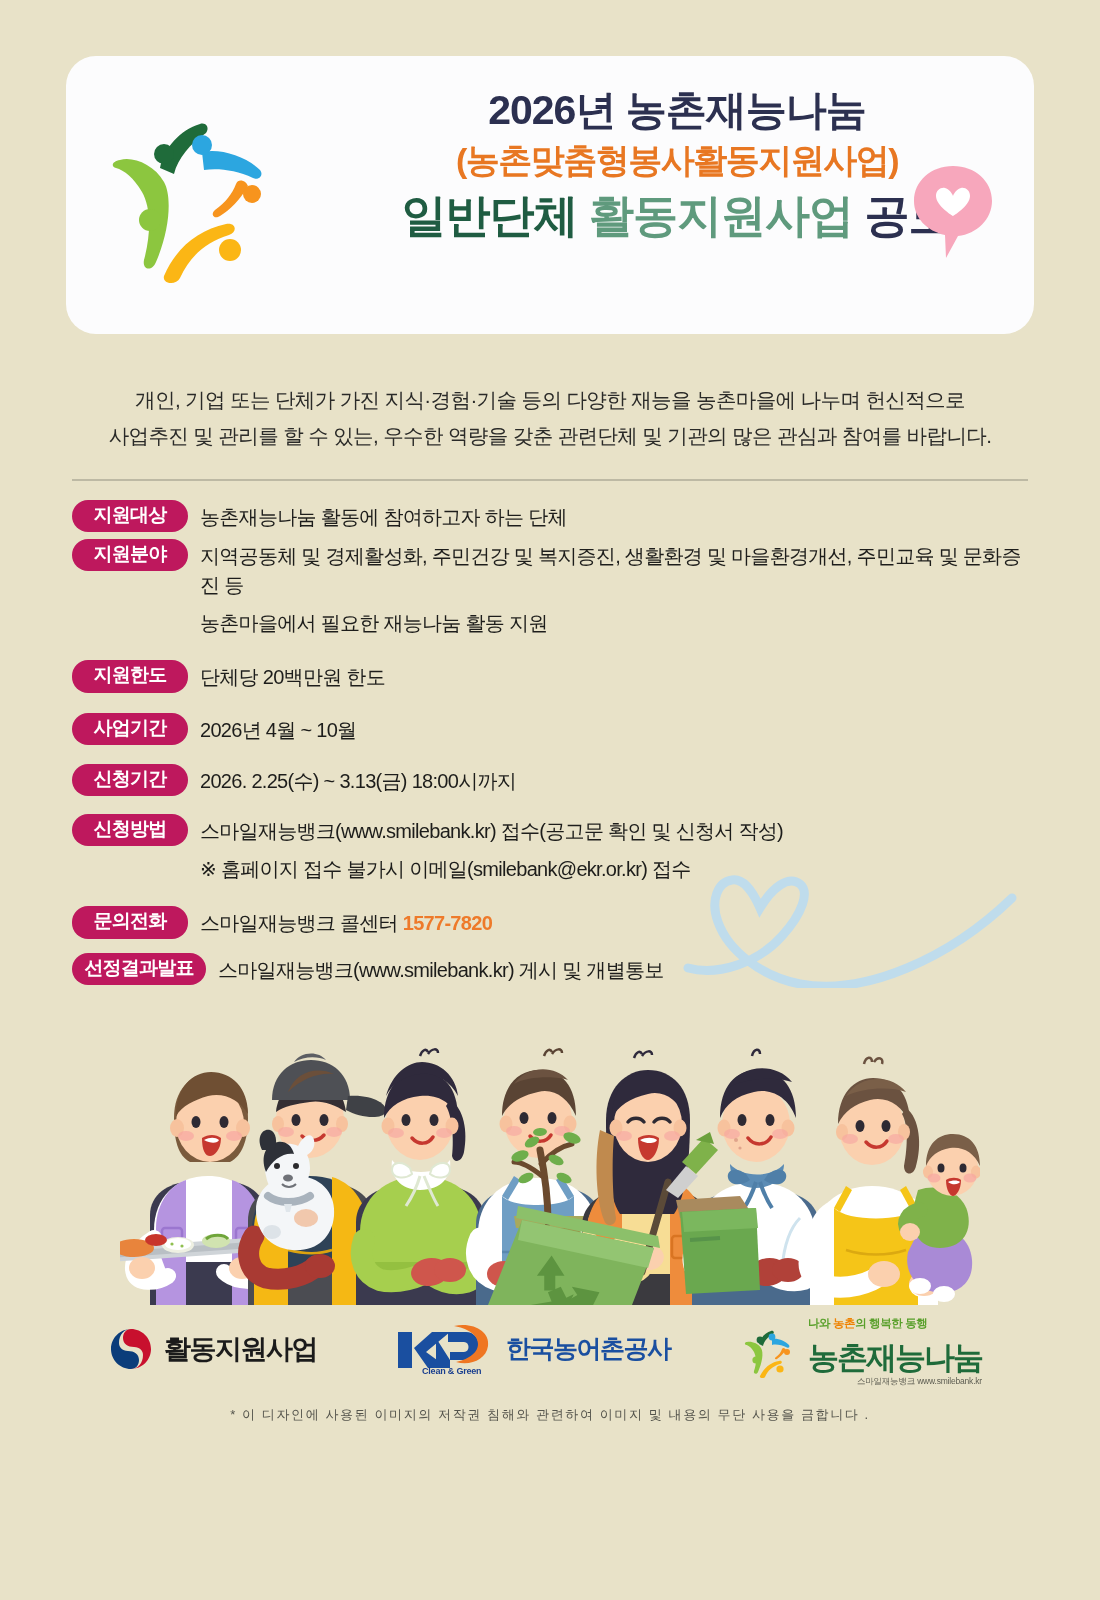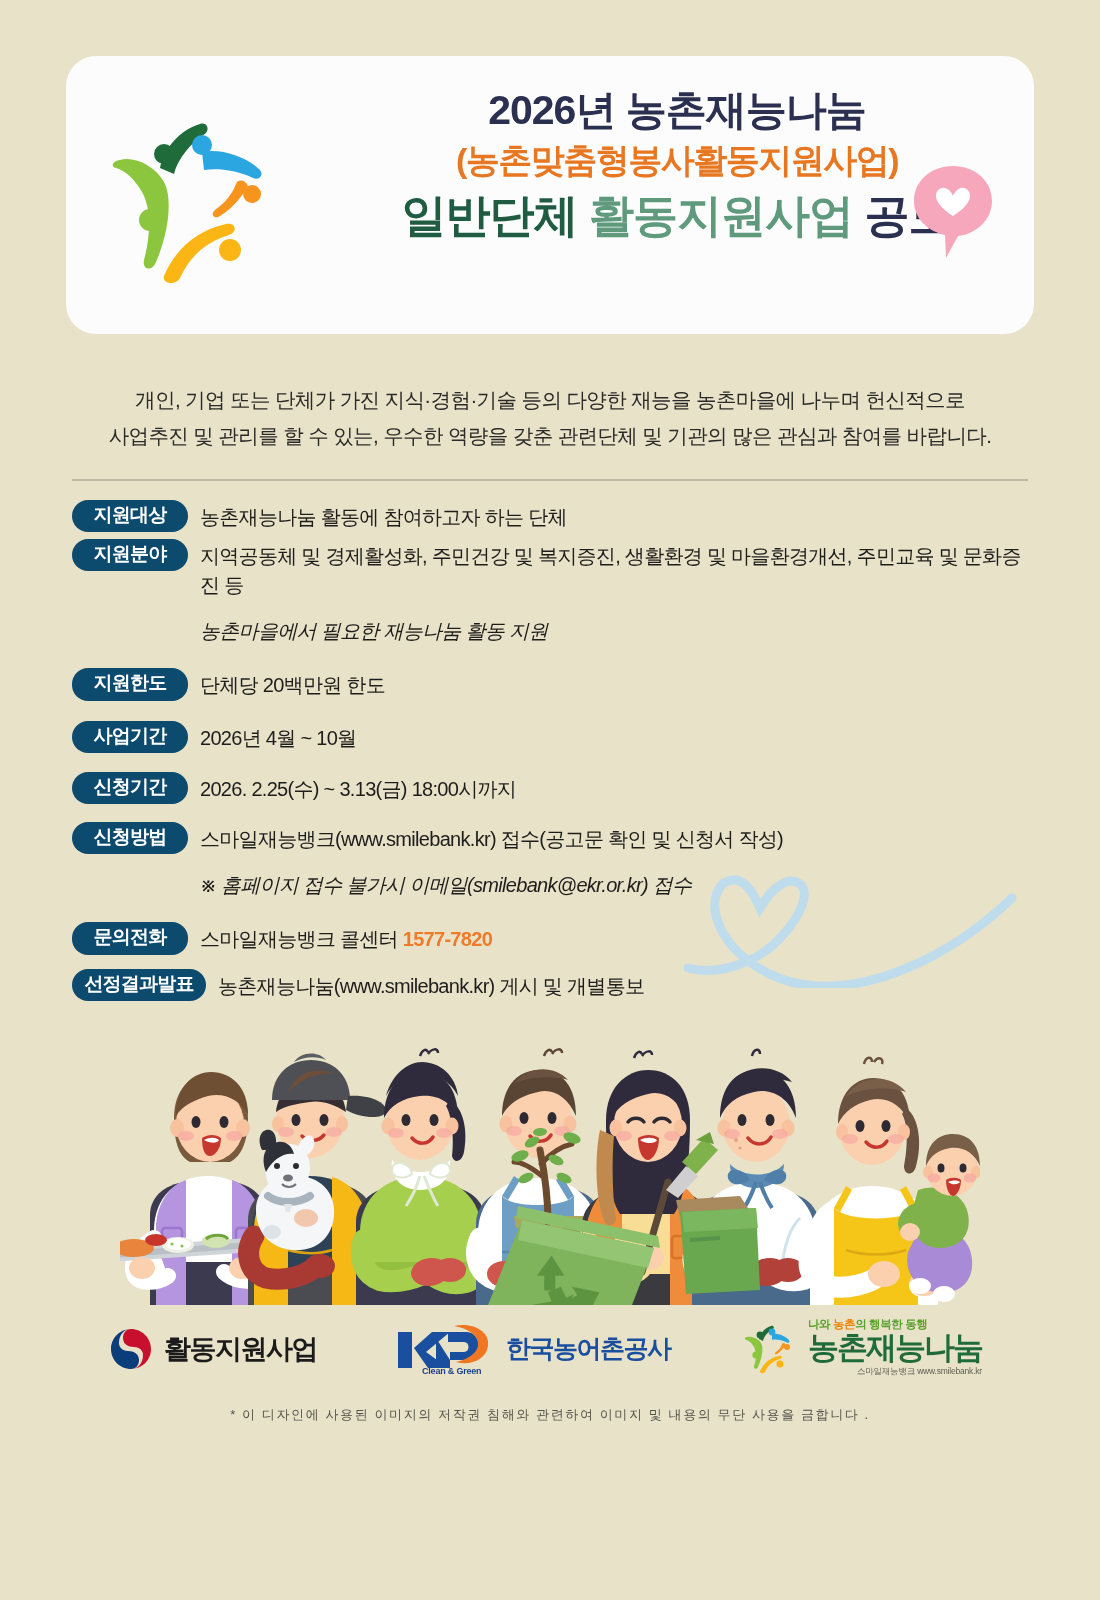--- a/index.html
+++ b/index.html
@@ -36,7 +36,7 @@
   #rows { position: absolute; left: 72px; top: 500px; width: 960px; }
   .row { display: flex; align-items: flex-start; margin-bottom: 7px; }
   .badge {
-    flex: 0 0 auto; background: #0c4a6e; color: #fff; border-radius: 16px;
+    flex: 0 0 auto; background: #be185d; color: #fff; border-radius: 16px;
     font-size: 19px; font-weight: 800; letter-spacing: -0.8px;
     padding: 3px 0 5px 0; text-align: center; min-width: 116px; margin-right: 12px;
     line-height: 1.28;

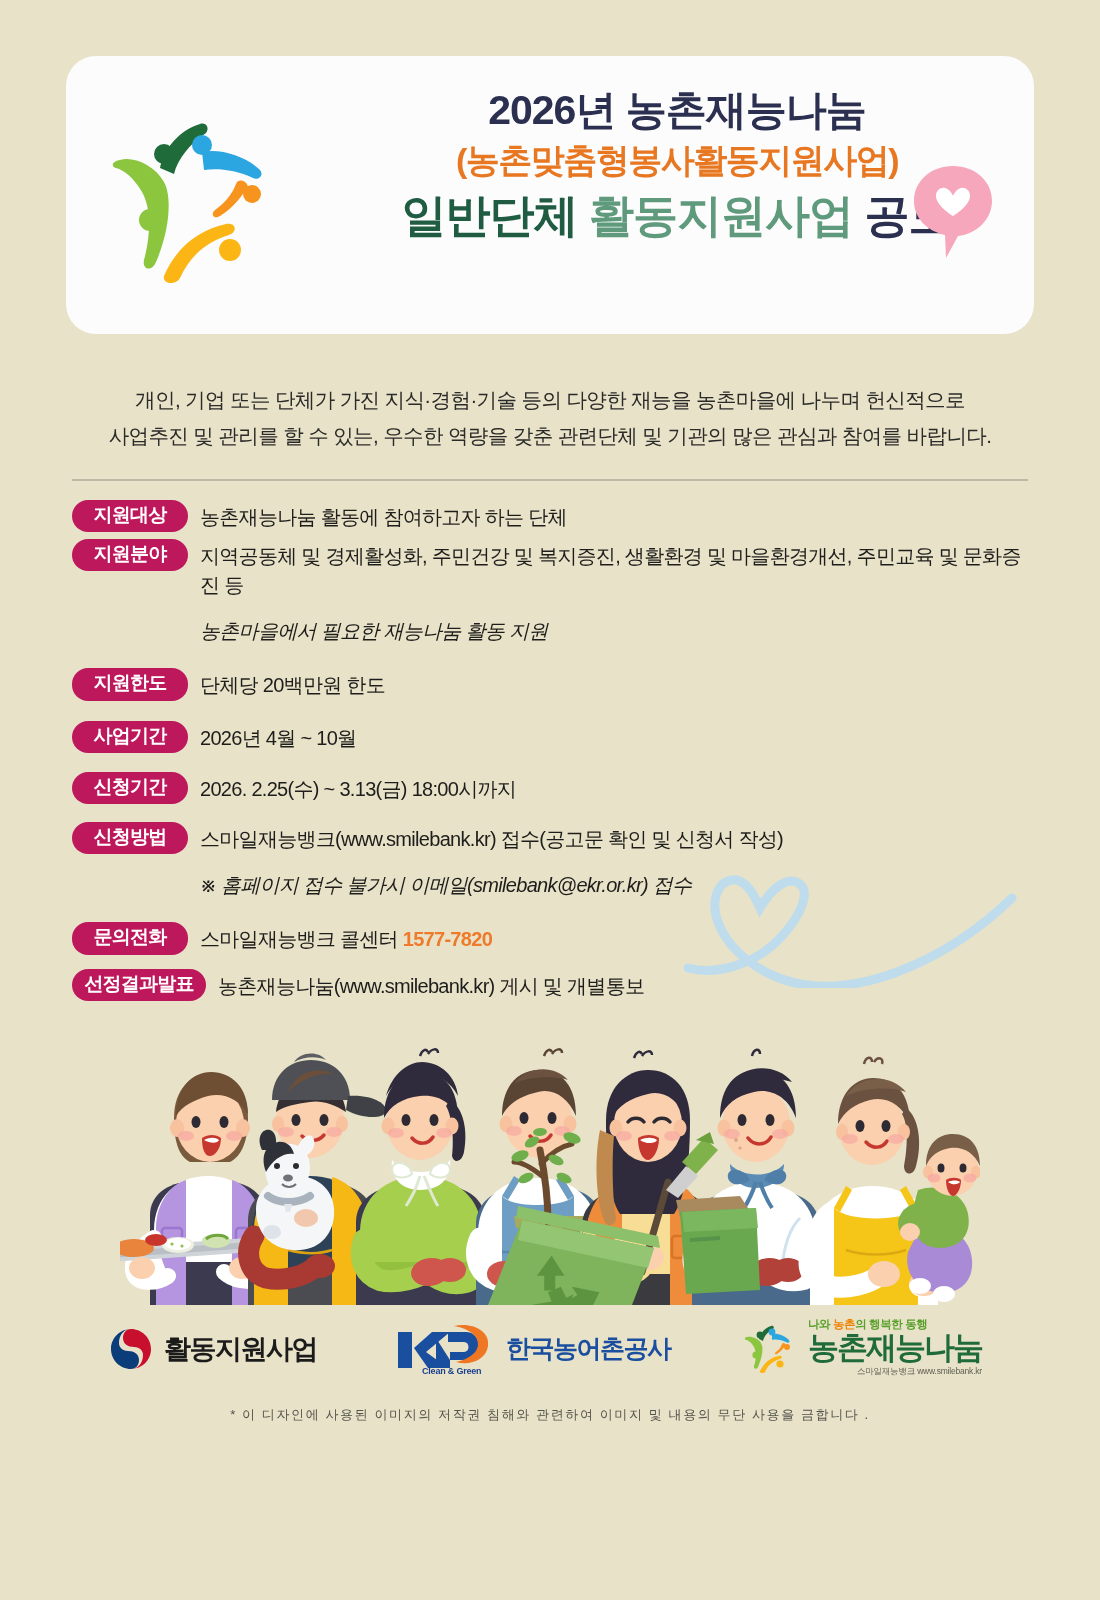--- a/index.html
+++ b/index.html
@@ -47,7 +47,7 @@
     line-height: 1.48; padding-top: 3px; font-weight: 500;
   }
   .phone { color: #ee7a2a; font-weight: 700; }
-  .sub2 { display: block; margin-top: 16px; font-style: italic; }
+  .sub2 { display: block; margin-top: 8px; }
   #row-target  { margin-bottom: 6px; }
   #row-field   { margin-bottom: 22px; }
   #row-limit   { margin-bottom: 18px; }

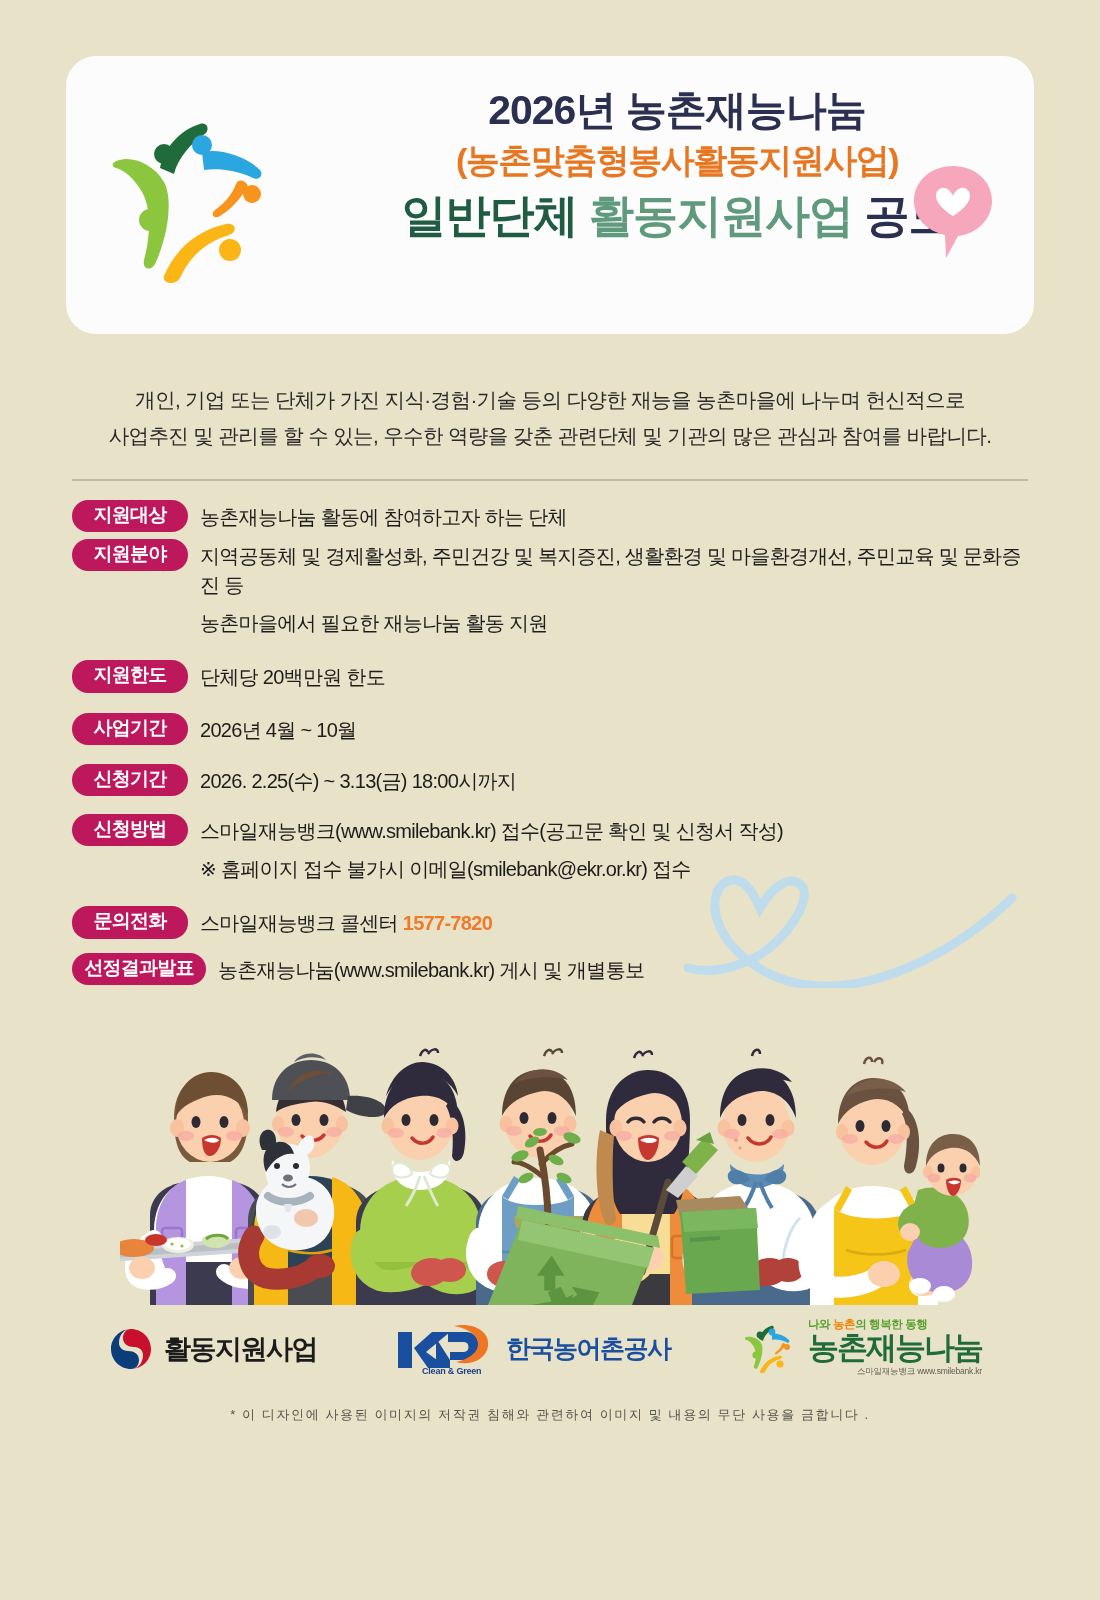--- a/index.html
+++ b/index.html
@@ -179,7 +179,7 @@
 
   <div class="row" id="row-result">
     <div class="badge wide">선정결과발표</div>
-    <div class="rowtext">농촌재능나눔(www.smilebank.kr) 게시 및 개별통보</div>
+    <div class="rowtext">스마일재능뱅크(www.smilebank.kr) 게시 및 개별통보</div>
   </div>
 </div>
 

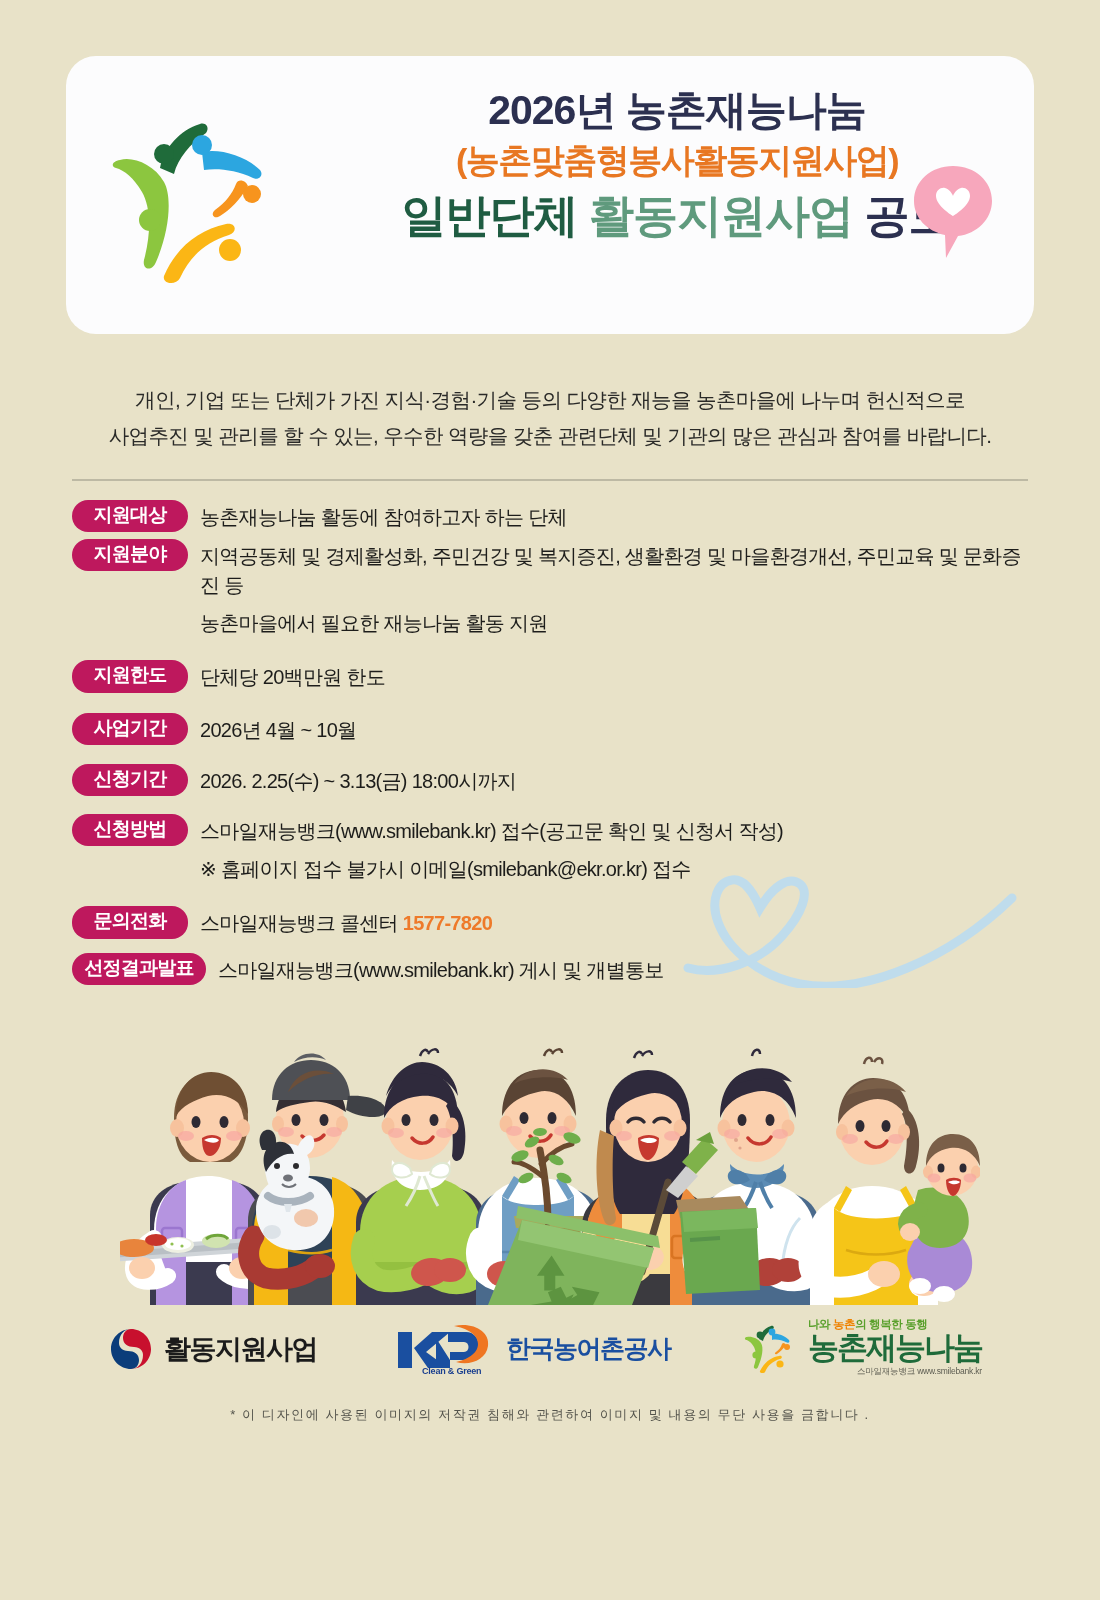--- a/index.html
+++ b/index.html
@@ -78,7 +78,7 @@
   #logo-smile { left: 742px; top: -2px; }
   #smile-mark { width: 62px; height: 62px; margin-right: 4px; }
   #smile-right { position: relative; }
-  #smile-tag { font-size: 11.5px; font-weight: 800; letter-spacing: -0.4px; color: #5aa02c; margin-bottom: 0; }
+  #smile-tag { font-size: 11.5px; font-weight: 800; letter-spacing: -0.4px; color: #5aa02c; margin-bottom: 11px; }
   #smile-tag .o { color: #ef8200; }
   #smile-text { font-size: 31px; font-weight: 900; color: #1f6b3a; letter-spacing: -2px; line-height: 1; }
   #smile-url { font-size: 8.5px; color: #5d5d52; letter-spacing: -0.2px; margin-top: 3px; text-align: right; }

